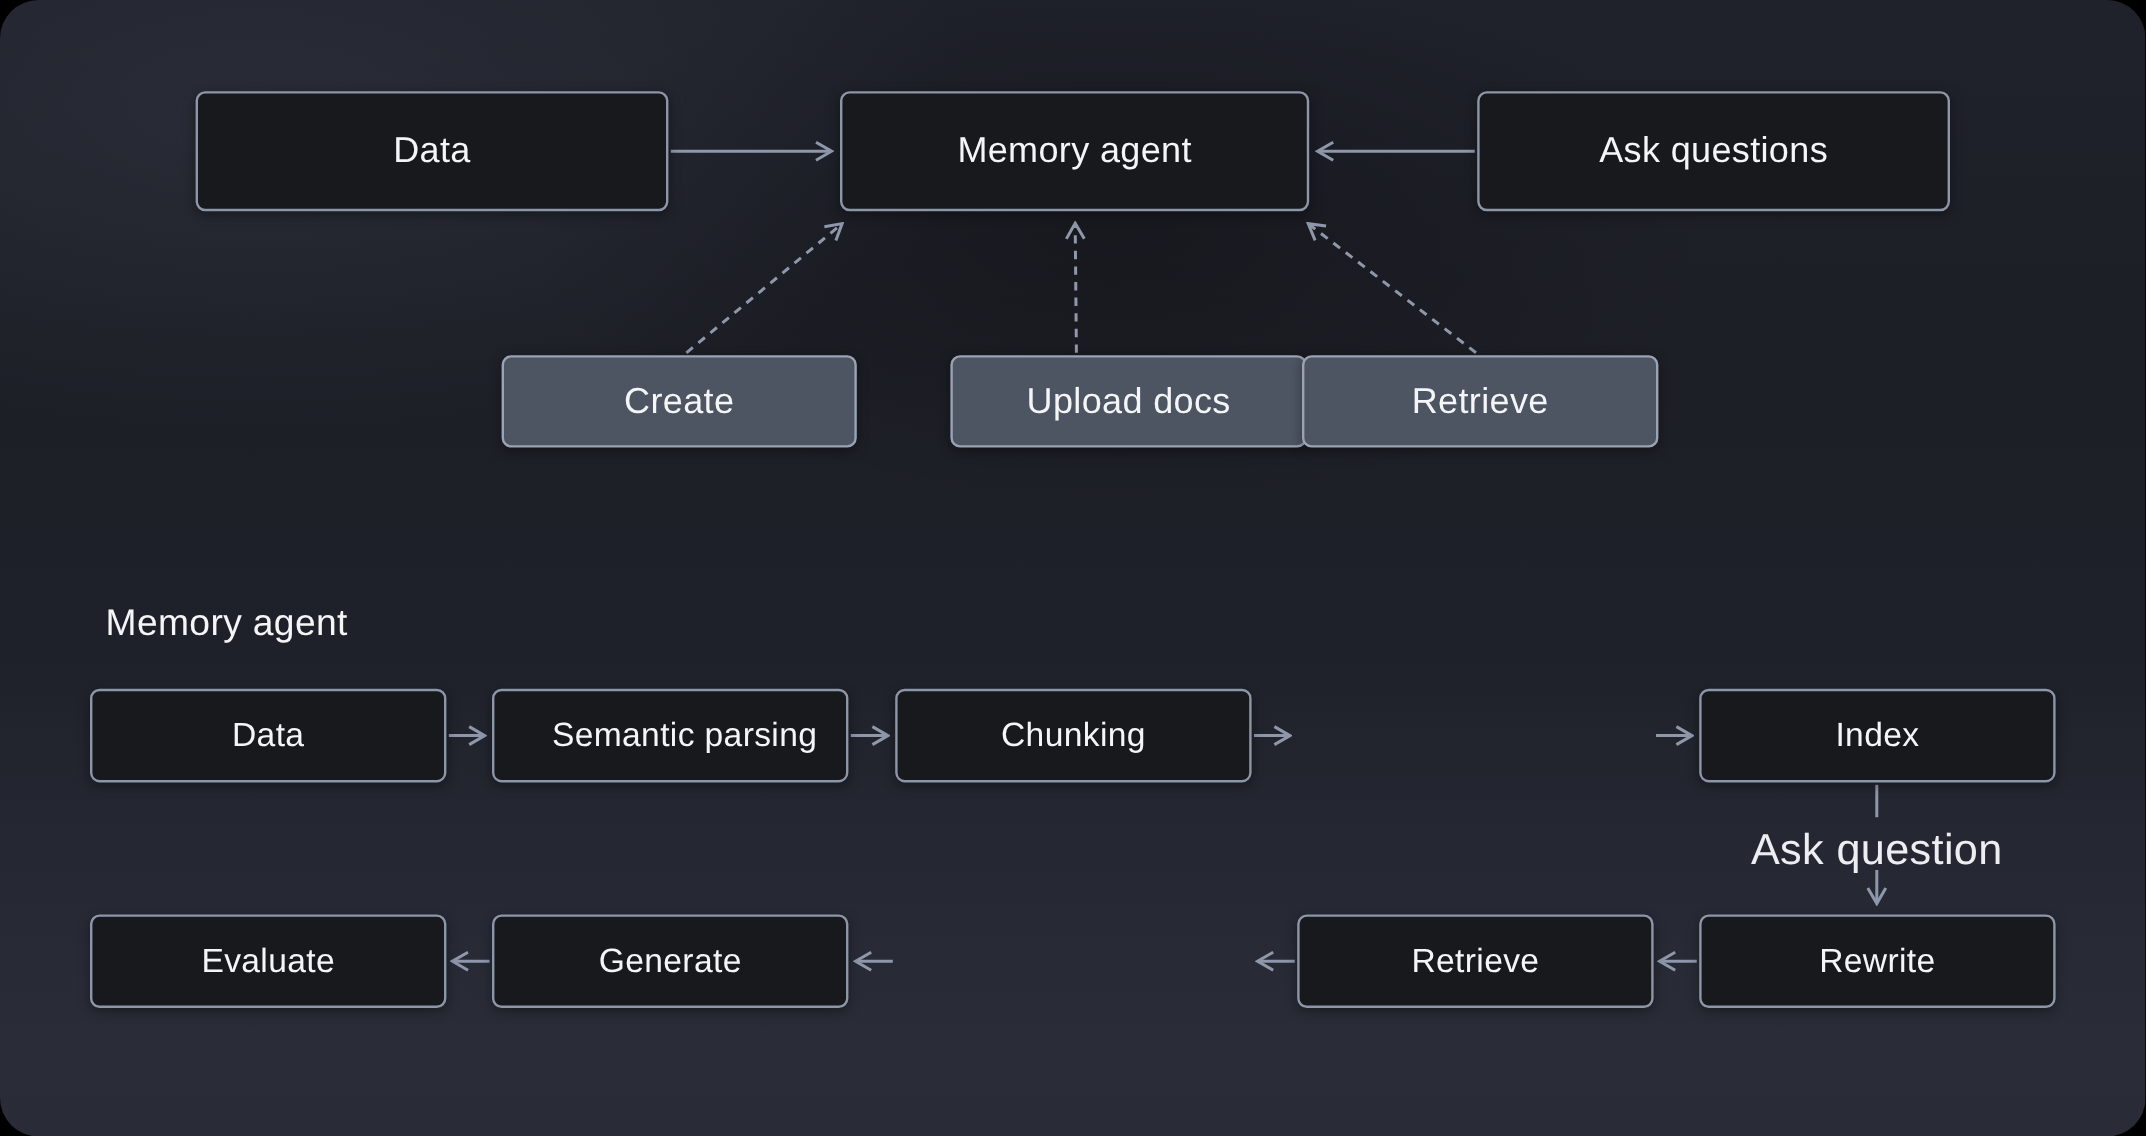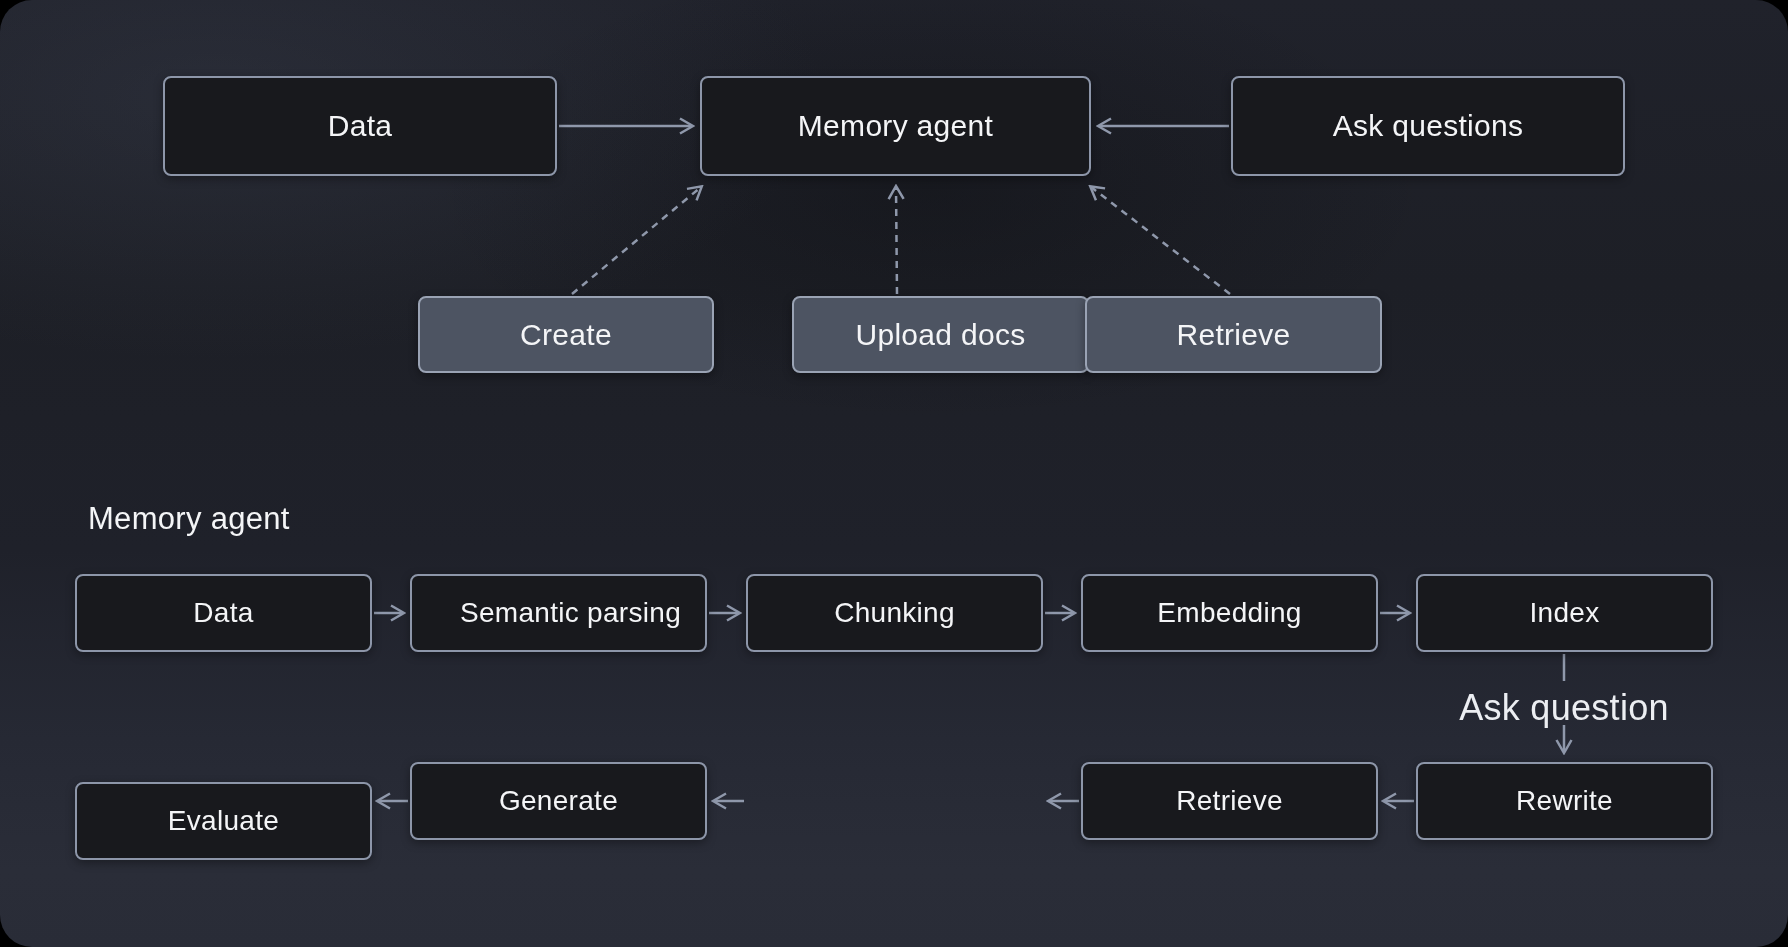--- a/index.html
+++ b/index.html
@@ -82,7 +82,6 @@
   <div class="node small" style="left:75px;top:574px;">Data</div>
   <div class="node small" style="left:410px;top:574px;padding-left:24px;">Semantic parsing</div>
   <div class="node small" style="left:746px;top:574px;">Chunking</div>
-  <div class="node small" style="left:1081px;top:574px;">Embedding</div>
   <div class="node small" style="left:1416px;top:574px;">Index</div>
 
   <div class="flow-label" style="left:1414px;top:687px;">Ask question</div>

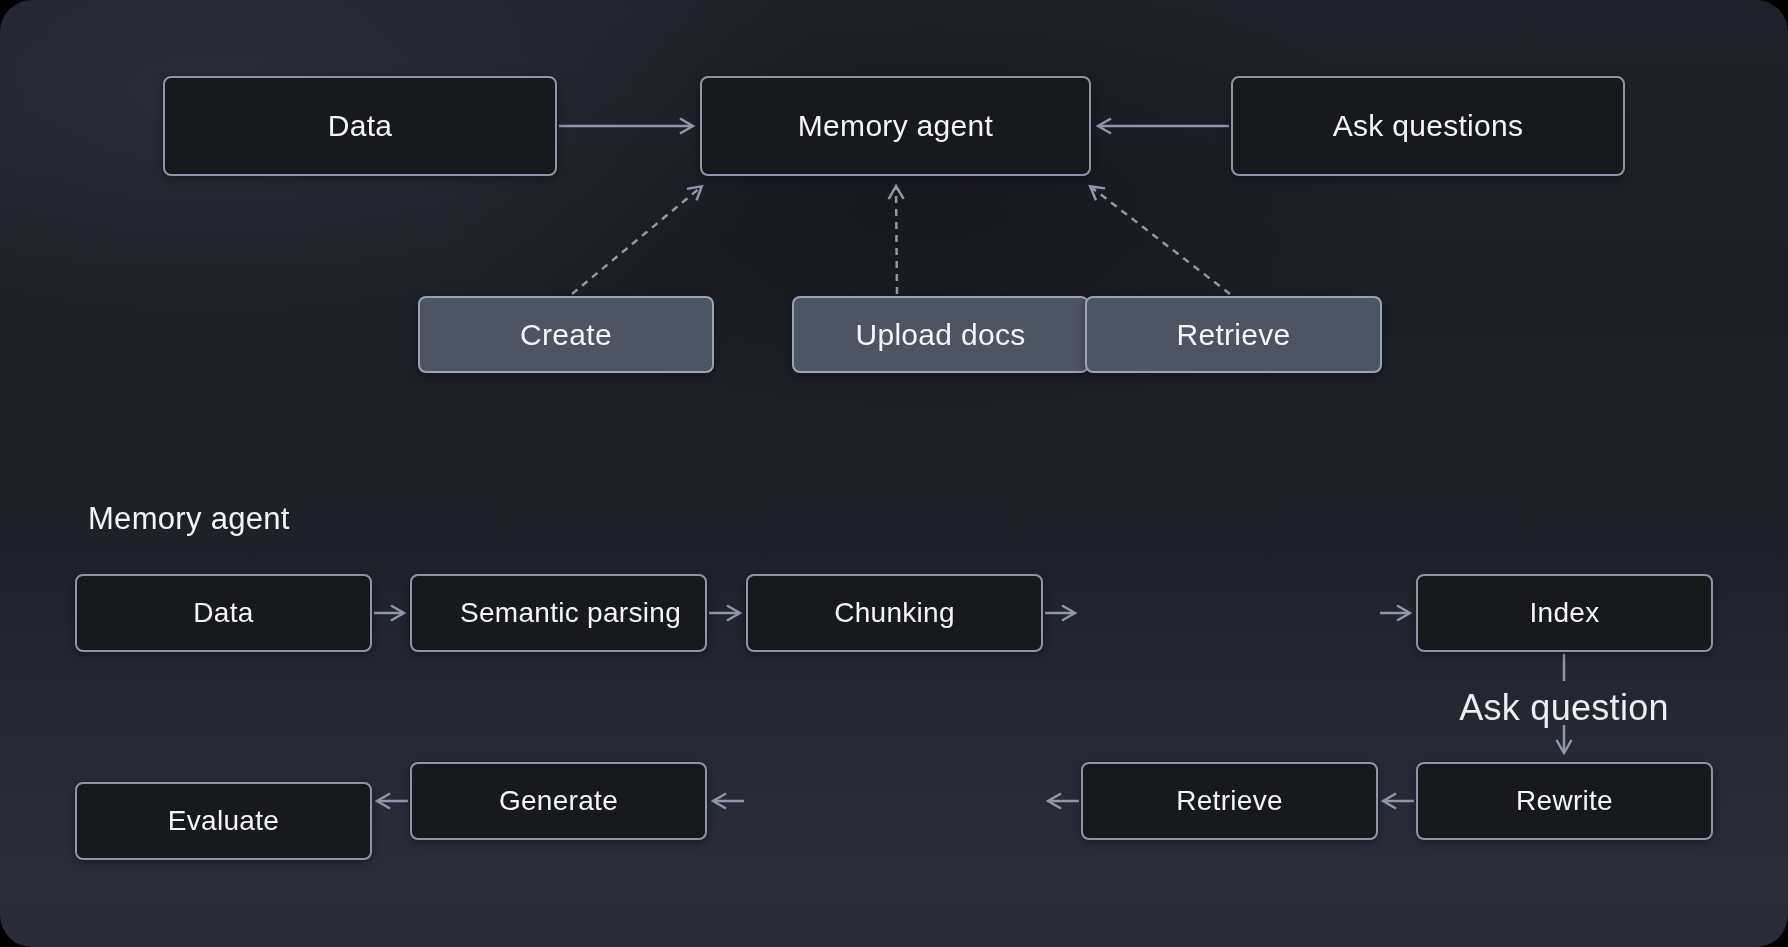--- a/index.html
+++ b/index.html
@@ -86,7 +86,7 @@
 
   <div class="flow-label" style="left:1414px;top:687px;">Ask question</div>
 
-  <div class="node small" style="left:75px;top:762px;margin-top:20px;">Evaluate</div>
+  <div class="node small" style="left:75px;top:762px;">Evaluate</div>
   <div class="node small" style="left:410px;top:762px;">Generate</div>
   <div class="node small" style="left:1081px;top:762px;">Retrieve</div>
   <div class="node small" style="left:1416px;top:762px;text-align:right;">Rewrite</div>

